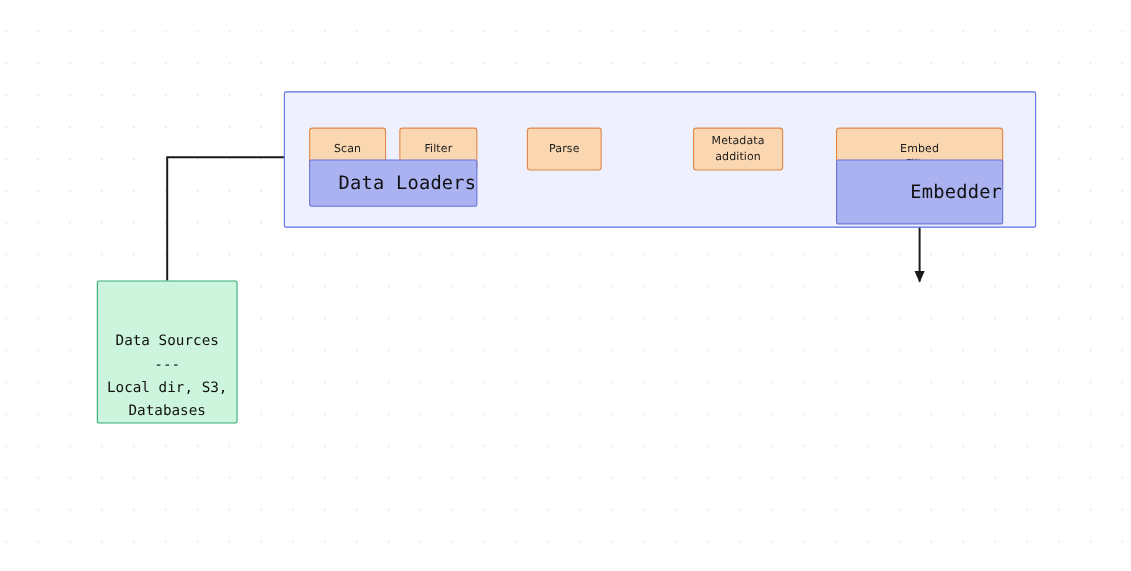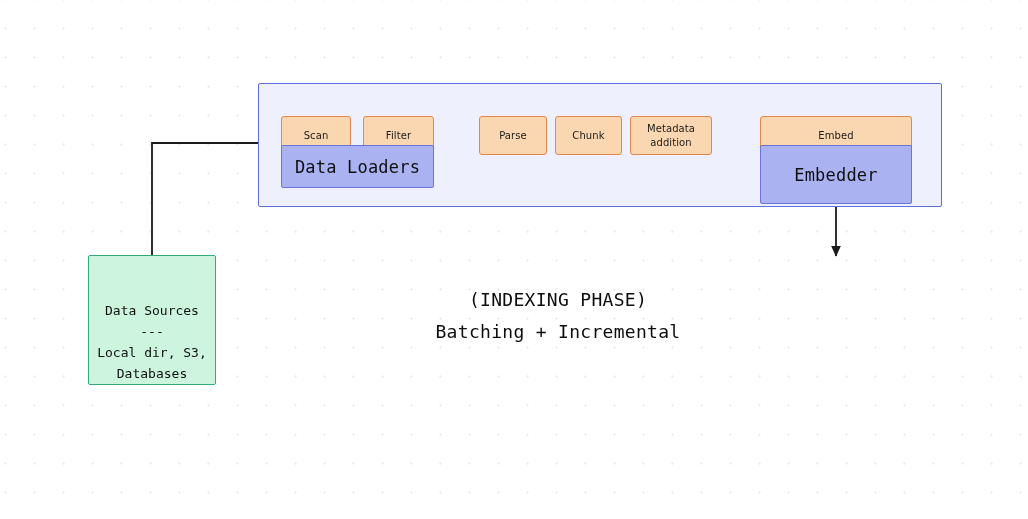--- a/index.html
+++ b/index.html
@@ -175,9 +175,6 @@
     <span>Filter</span>
   </div>
 
-  <div class="node chip" id="chip-chunk">
-    <span>Chunk</span>
-  </div>
 
   <div class="node chip" id="chip-meta">
     <div>

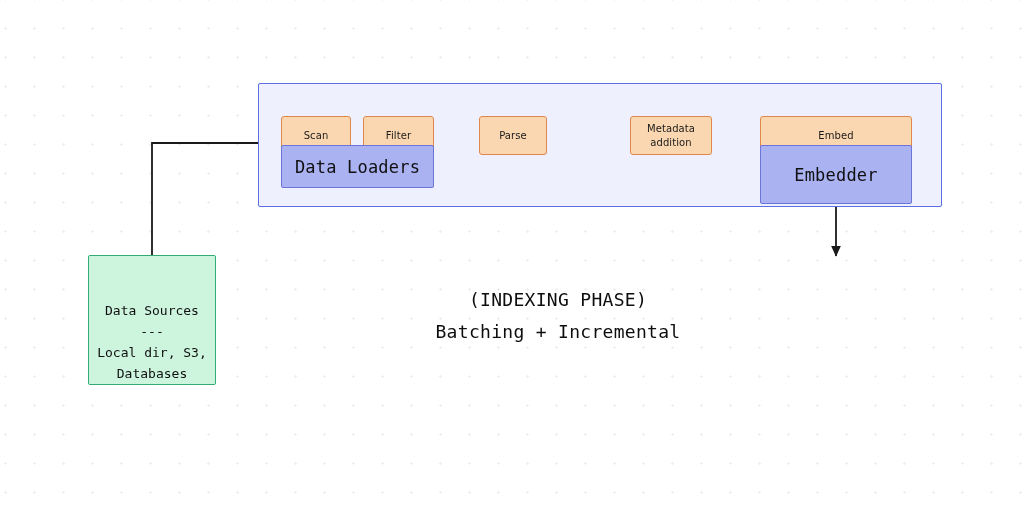--- a/index.html
+++ b/index.html
@@ -75,6 +75,7 @@
     font-size: 17px;
     font-family: "DejaVu Sans Mono", monospace;
     letter-spacing: 0.2px;
+    justify-content: flex-end;
   }
 
   #stage-data-loaders { left: 281px; top: 145px; width: 153px; height: 43px; }

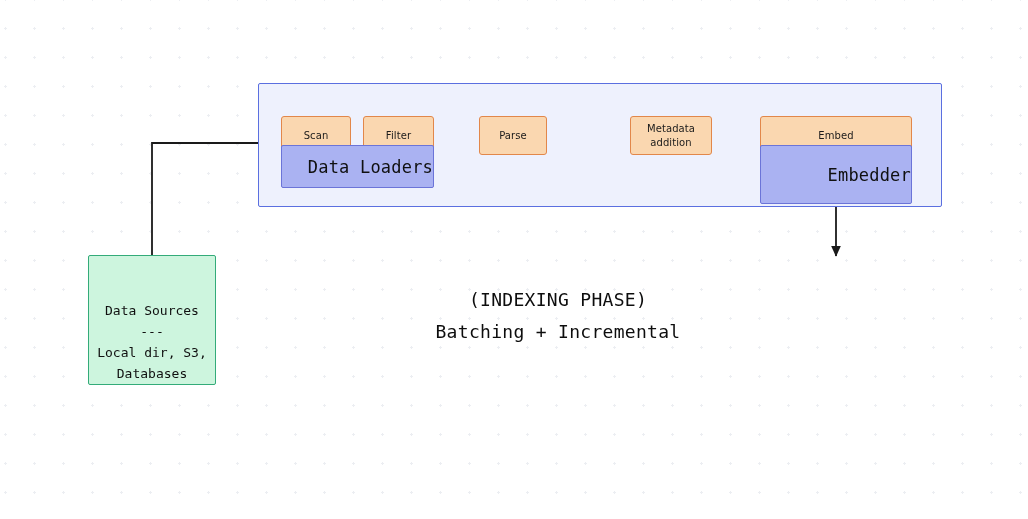--- a/index.html
+++ b/index.html
@@ -208,10 +208,6 @@
   </div>
 
 
-  <div class="node" id="phase-caption">
-    <span class="cap-line">(INDEXING PHASE)</span>
-    <span class="cap-line">Batching + Incremental</span>
-  </div>
 
 </div>
 

